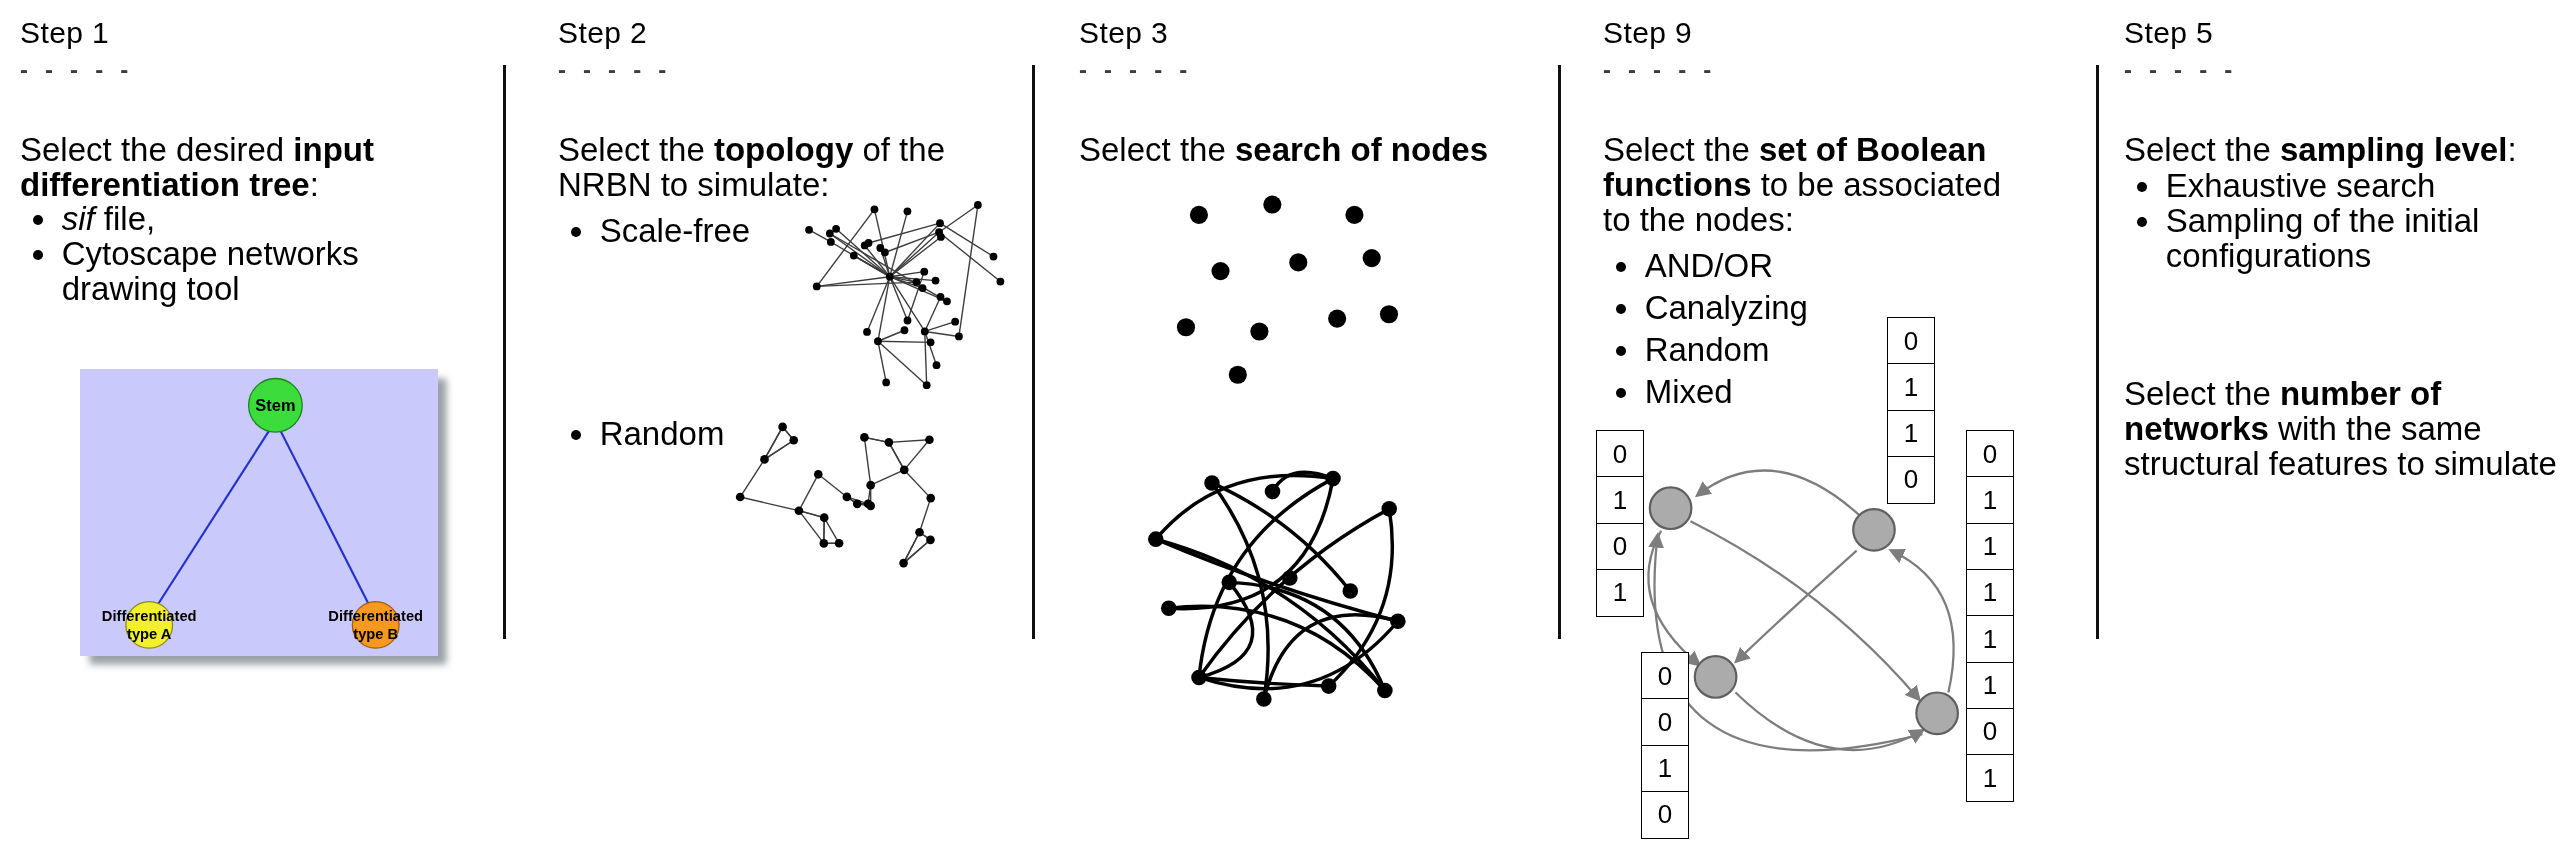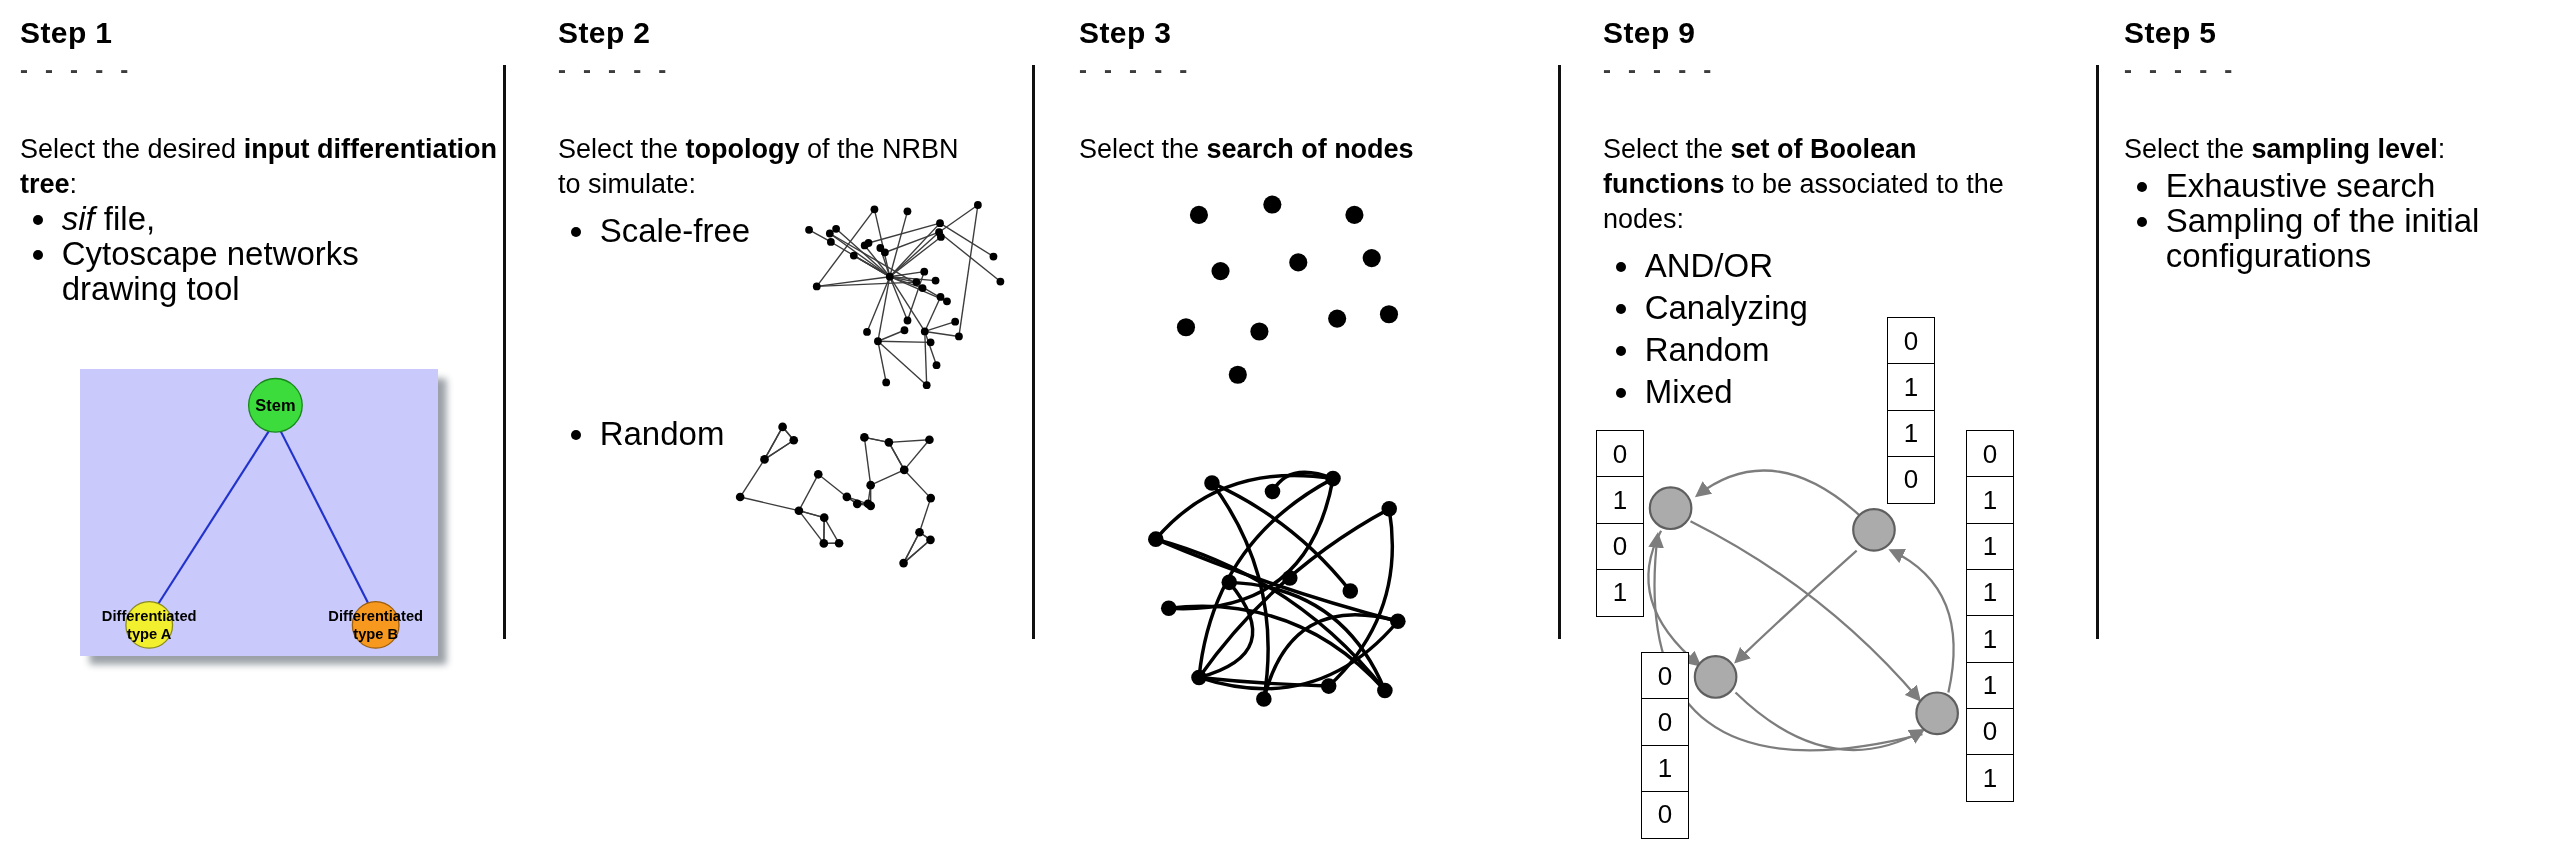--- a/index.html
+++ b/index.html
@@ -7,7 +7,7 @@
   body{font-family:"Liberation Sans",sans-serif;color:#000}
   .page{position:relative;width:2576px;height:851px;background:#fff;overflow:hidden}
   .col{position:absolute;top:16.4px;height:831px}
-  .step-title{position:absolute;top:0;left:0;font-size:30px;font-weight:700;letter-spacing:0.4px}
+  .step-title{position:absolute;top:0;left:0;font-size:30px;font-weight:400;letter-spacing:0.4px}
   .dashes{position:absolute;top:40px;left:0;font-size:24px;font-weight:700;letter-spacing:5.2px;color:#3c3c3c}
   .body-text{position:absolute;font-size:27px;line-height:35px}
   .body-text b{font-weight:700}

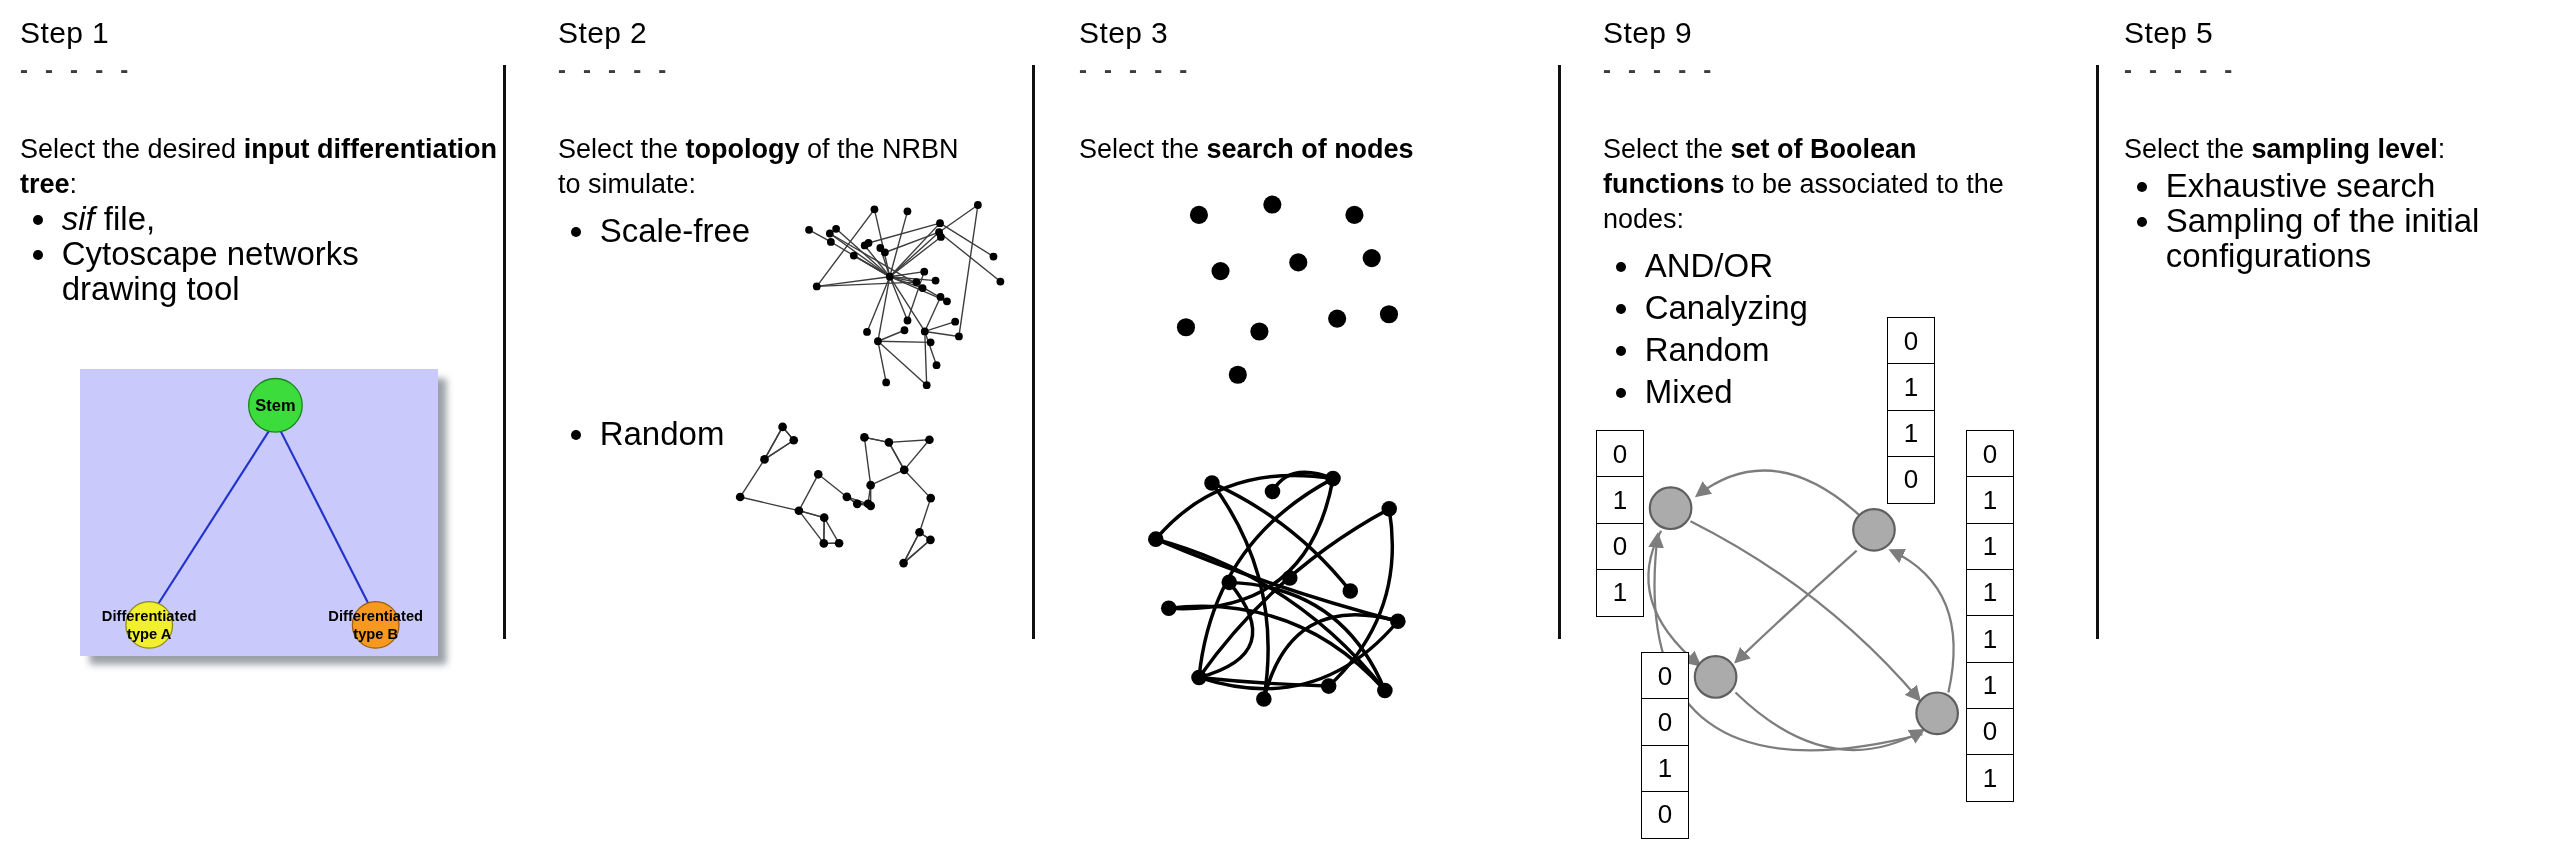--- a/index.html
+++ b/index.html
@@ -9,7 +9,7 @@
   .col{position:absolute;top:16.4px;height:831px}
   .step-title{position:absolute;top:0;left:0;font-size:30px;font-weight:400;letter-spacing:0.4px}
   .dashes{position:absolute;top:40px;left:0;font-size:24px;font-weight:700;letter-spacing:5.2px;color:#3c3c3c}
-  .body-text{position:absolute;font-size:27px;line-height:35px}
+  .body-text{position:absolute;font-size:33px;line-height:35px}
   .body-text b{font-weight:700}
   ul.bullets{position:absolute;font-size:33px;line-height:35px;list-style:disc;padding-left:40px}
   ul.bullets li{padding-left:1.7px}

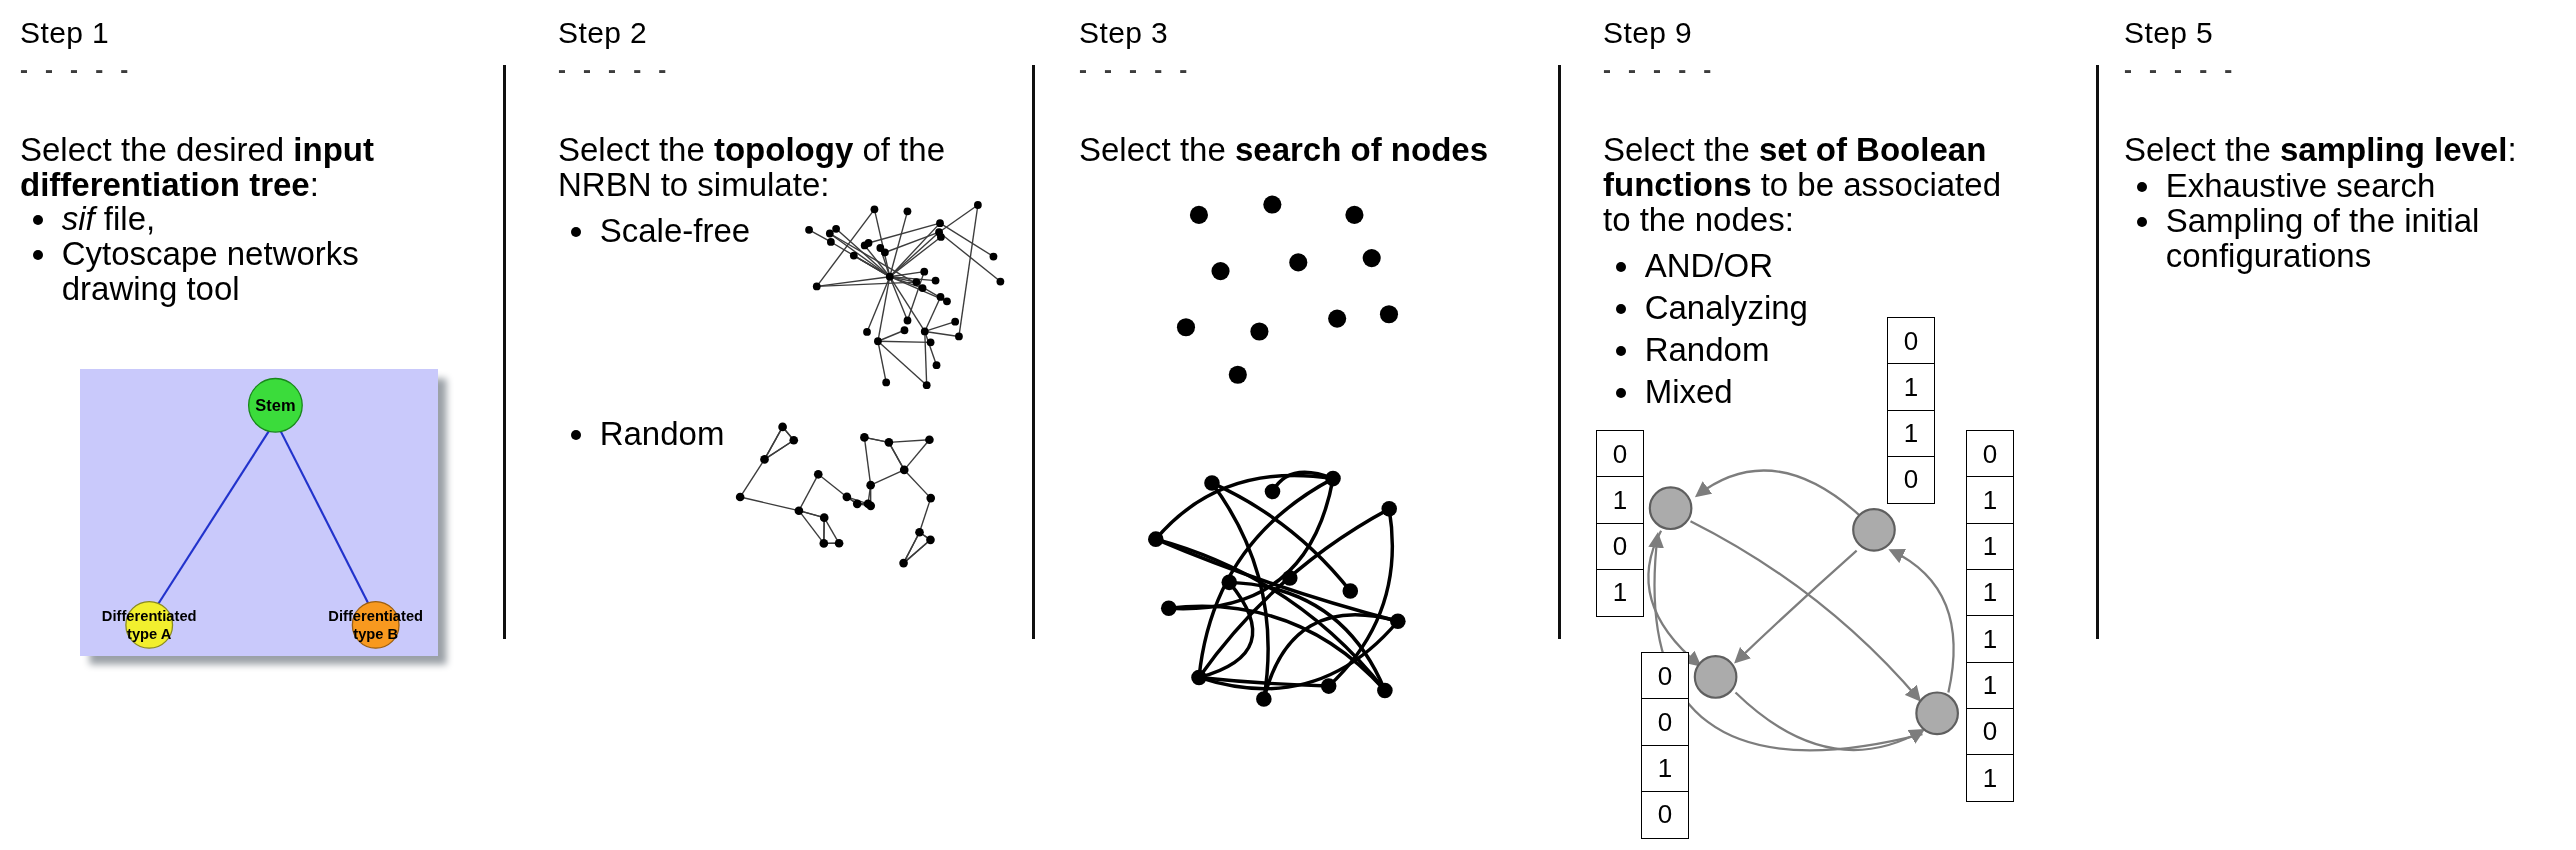--- a/index.html
+++ b/index.html
@@ -349,6 +349,7 @@
       <li>Exhaustive search</li>
       <li>Sampling of the initial configurations</li>
     </ul>
+    <p class="body-text" style="top:360px;width:437px"><span>Select the </span><b>number of networks</b><span> with the same structural features to simulate</span></p>
   </section>
 
 </div>

